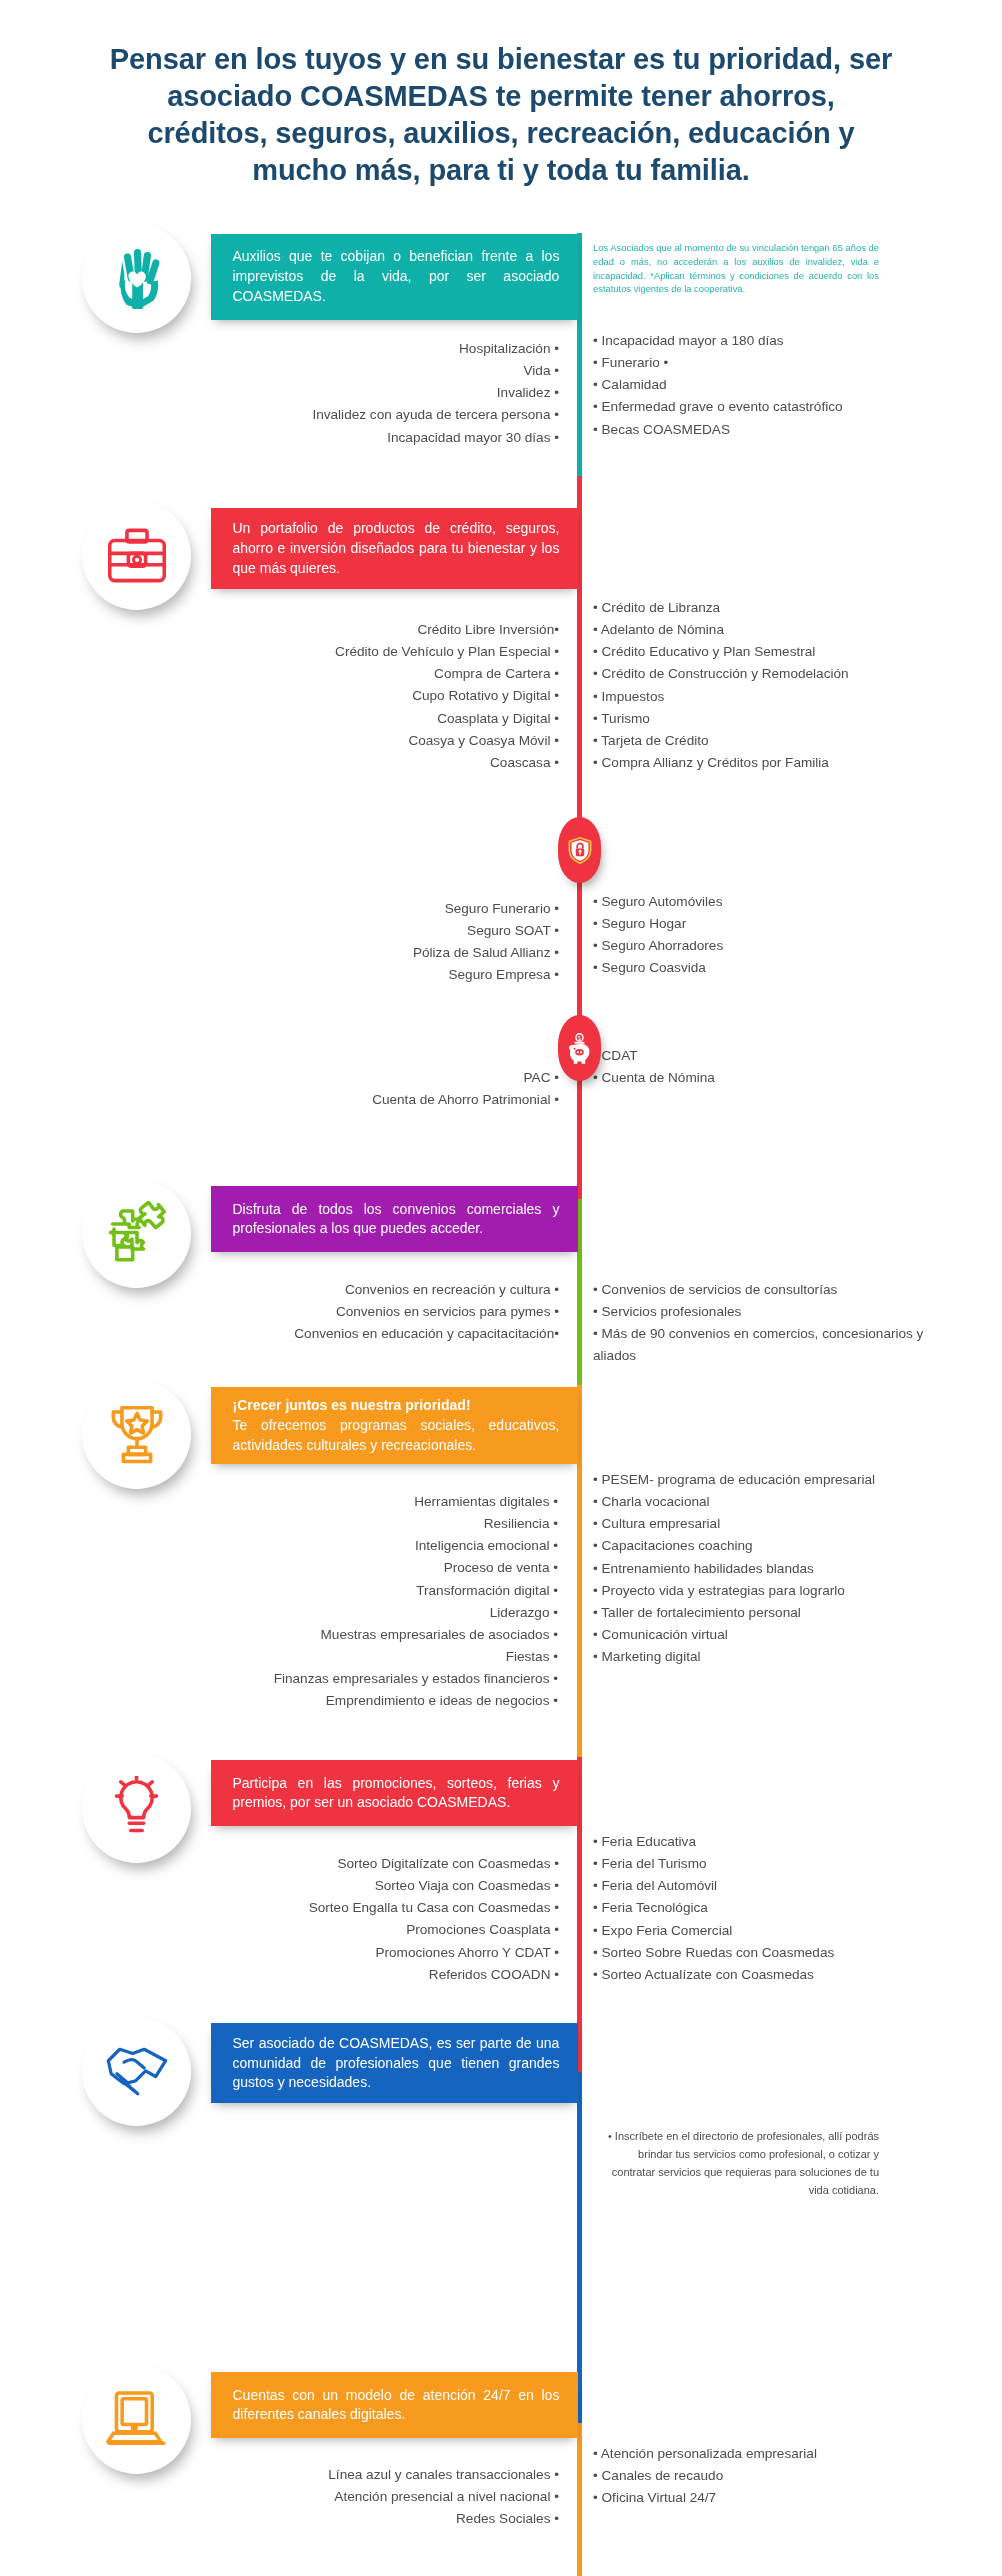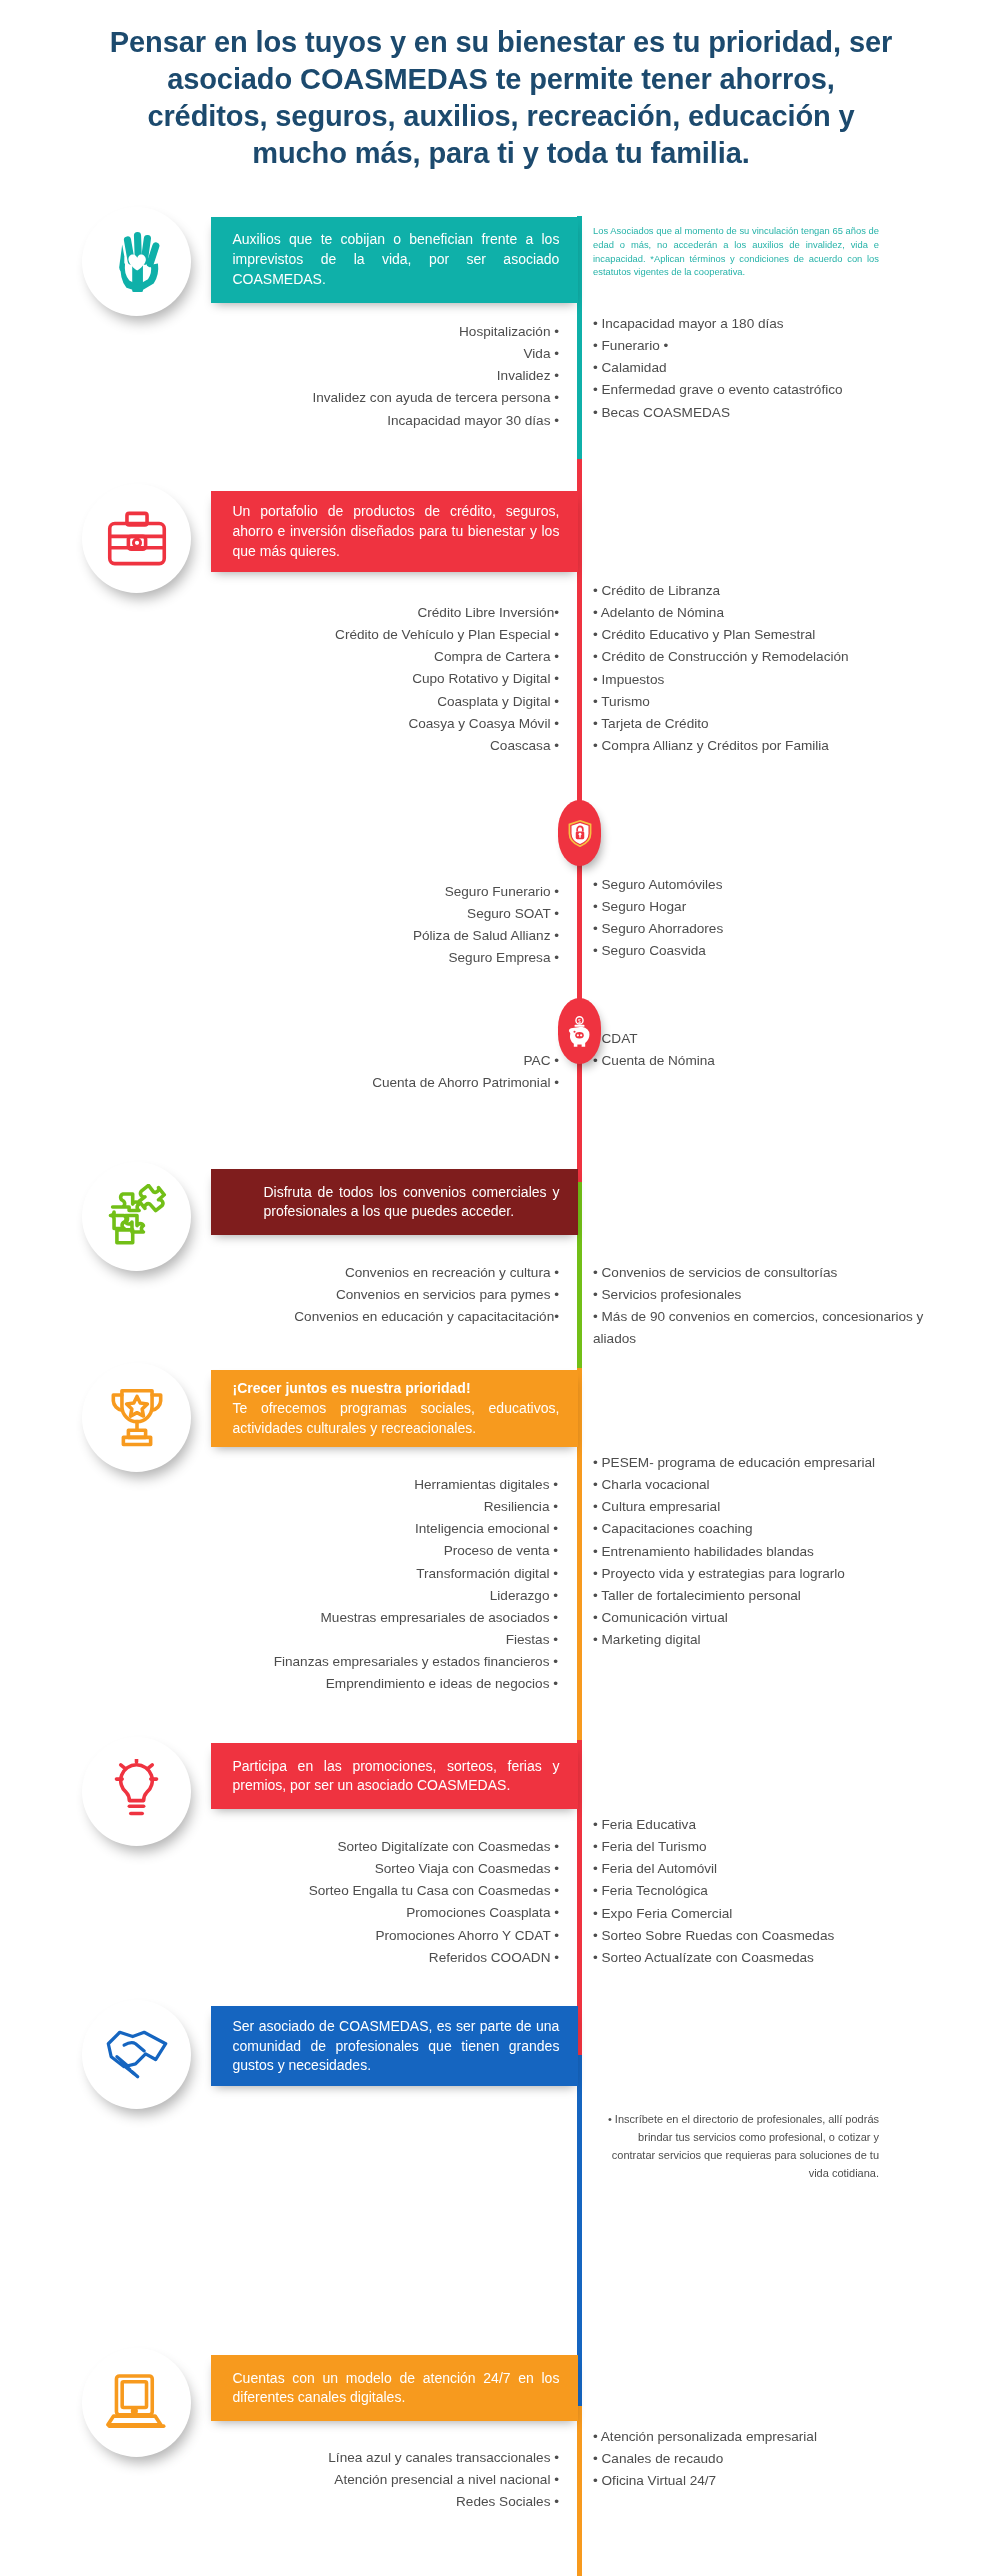--- a/index.html
+++ b/index.html
@@ -19,7 +19,7 @@
   
   .title-wrap {
     width: 1002px;
-    padding: 24px 107px 29px 107px;
+    padding: 41px 107px 29px 107px;
   }
   .title {
     color: #1c4a6e;

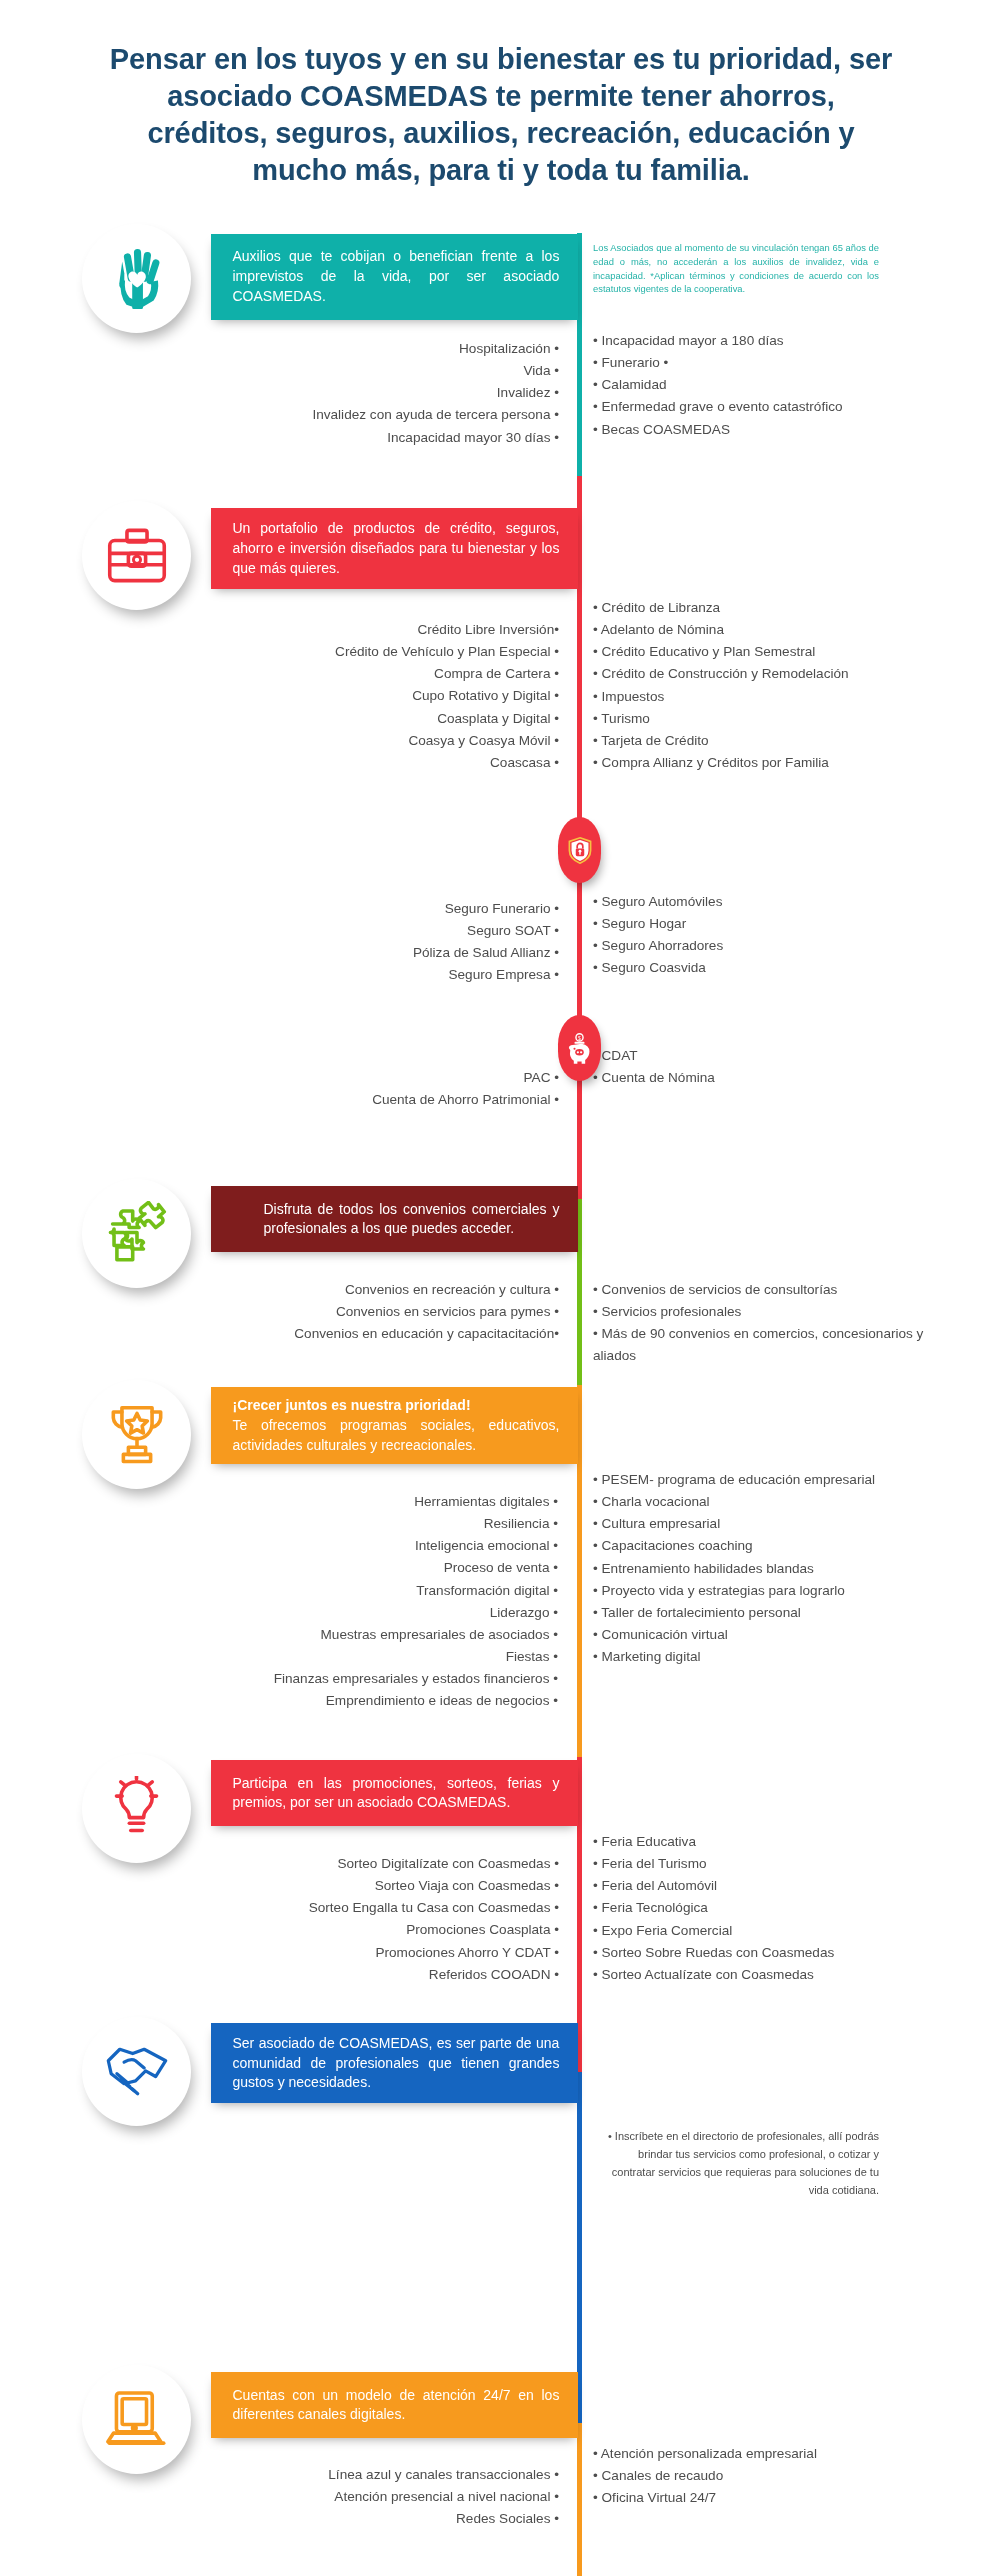--- a/index.html
+++ b/index.html
@@ -285,7 +285,7 @@
     </svg>
   </div>
 
-  <div class="banner" style="left:211px; top:968px; width:367px; height:66px; background:#7f1d1d;padding-left:31px;">
+  <div class="banner" style="left:211px; top:968px; width:367px; height:66px; background:#a21caf;">
     <div class="btxt">Disfruta de todos los convenios comerciales y profesionales a los que puedes acceder.</div>
   </div>
 

